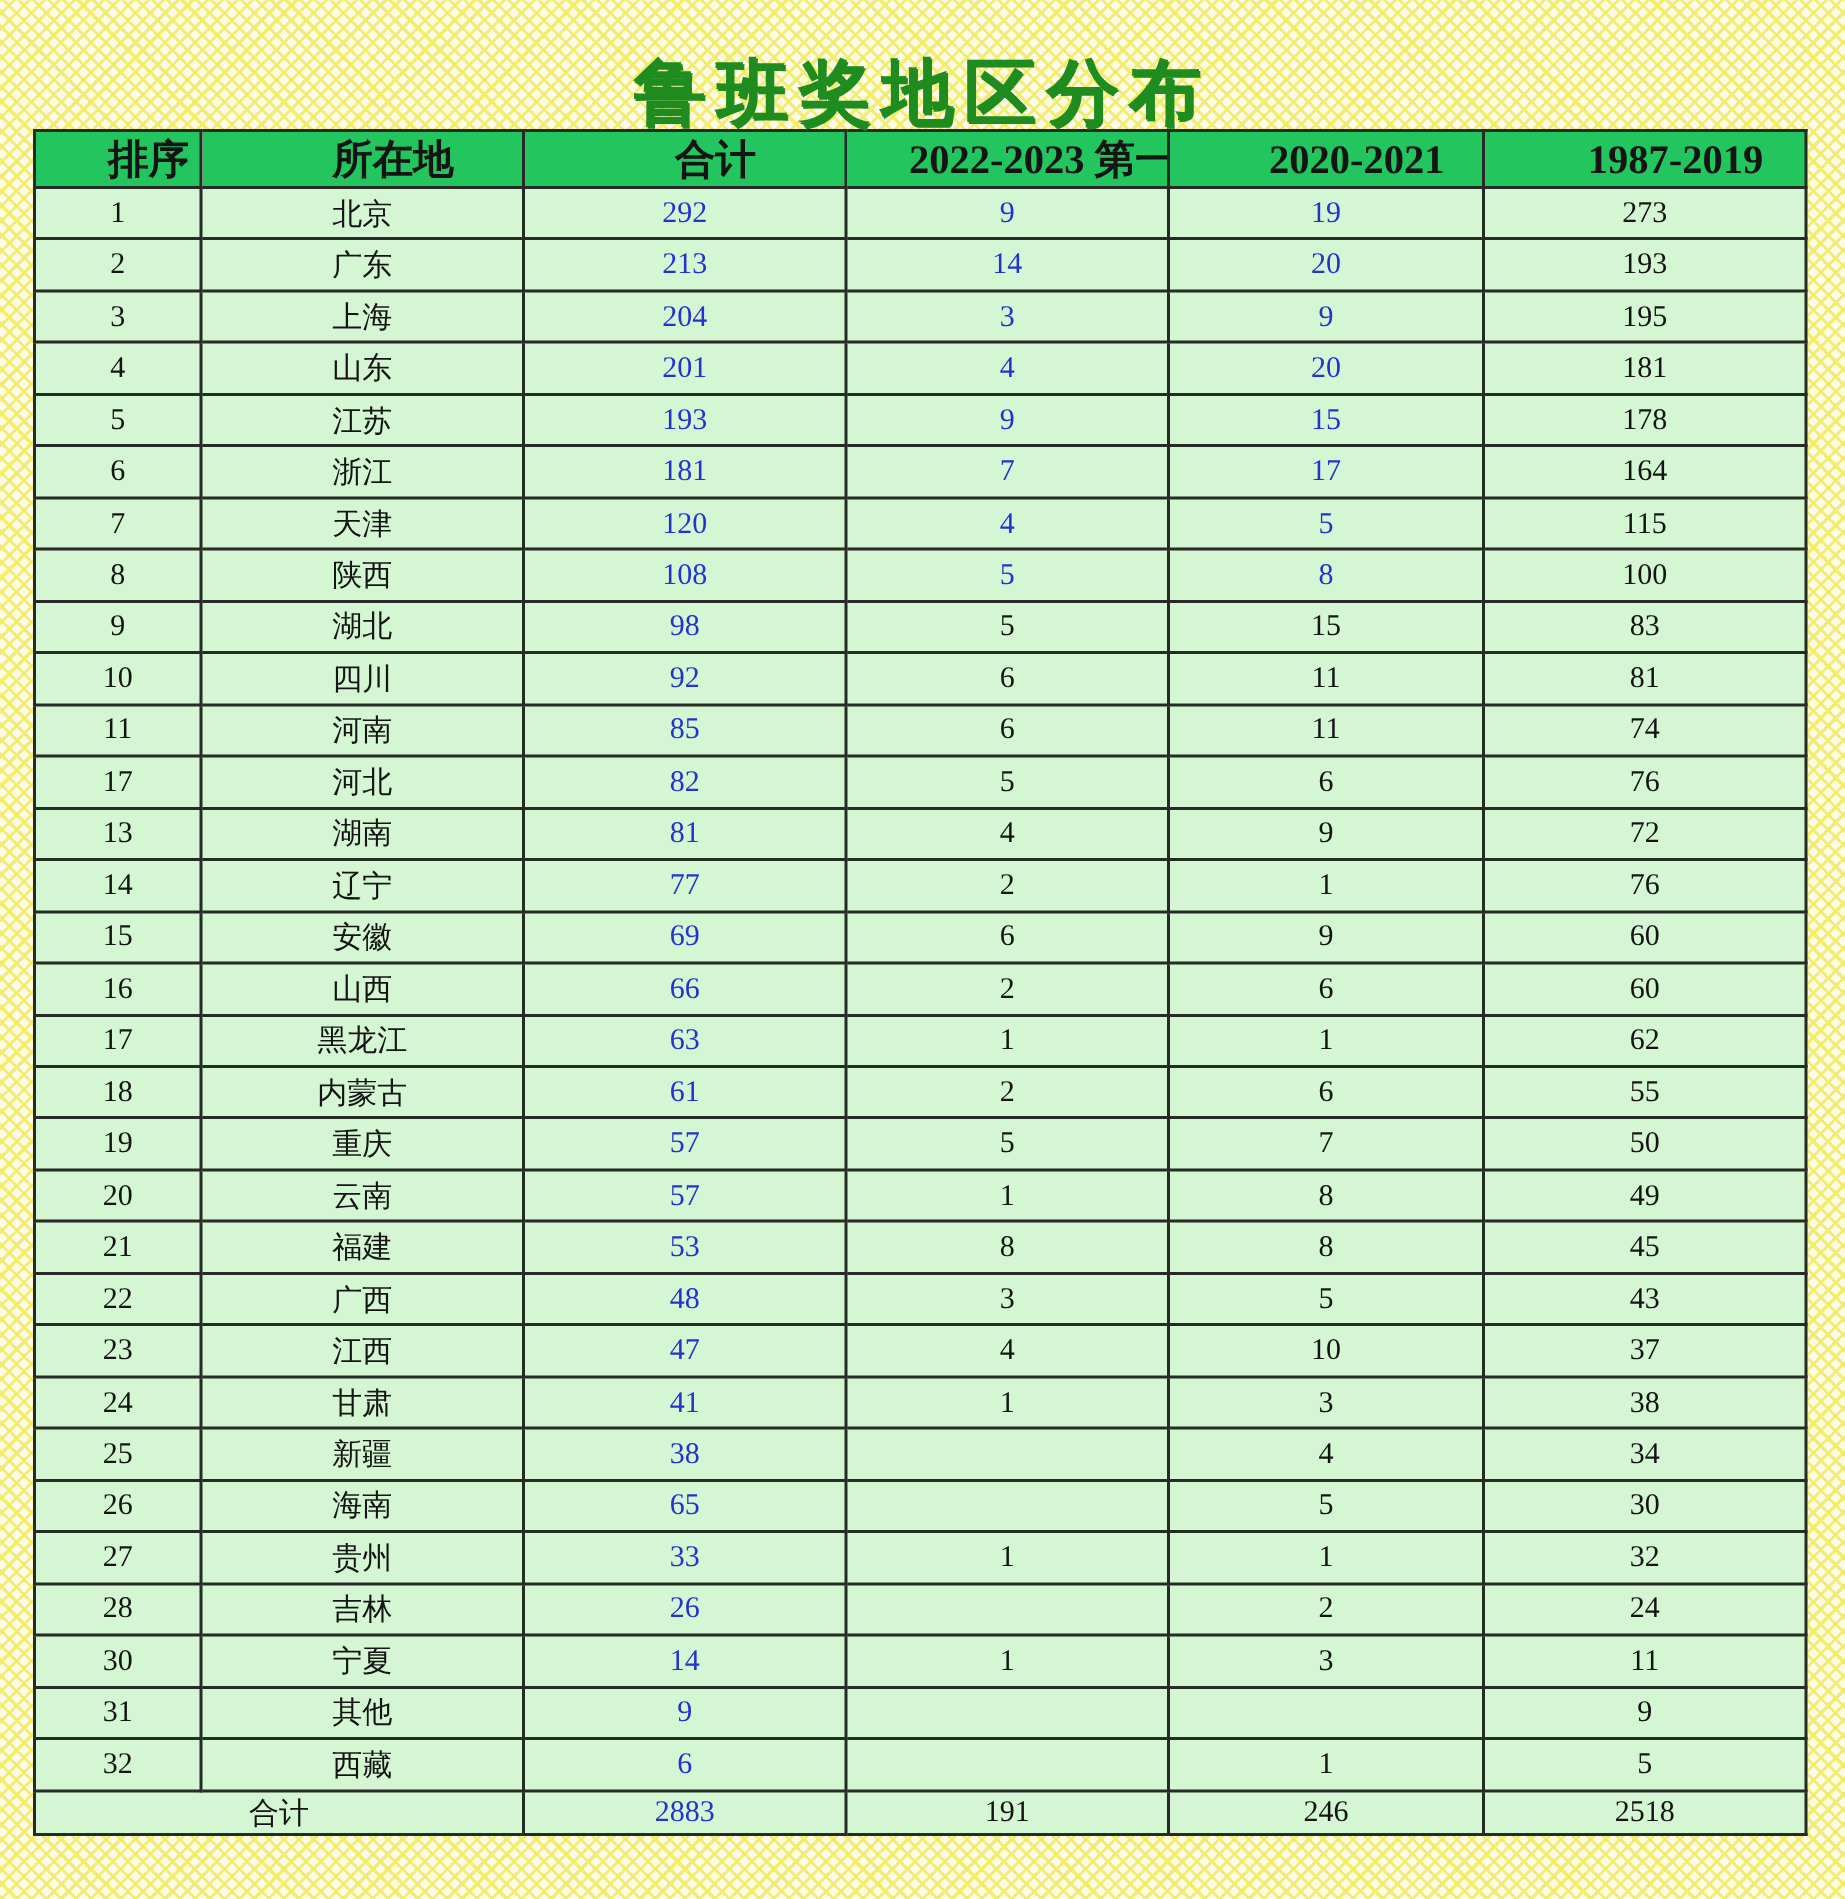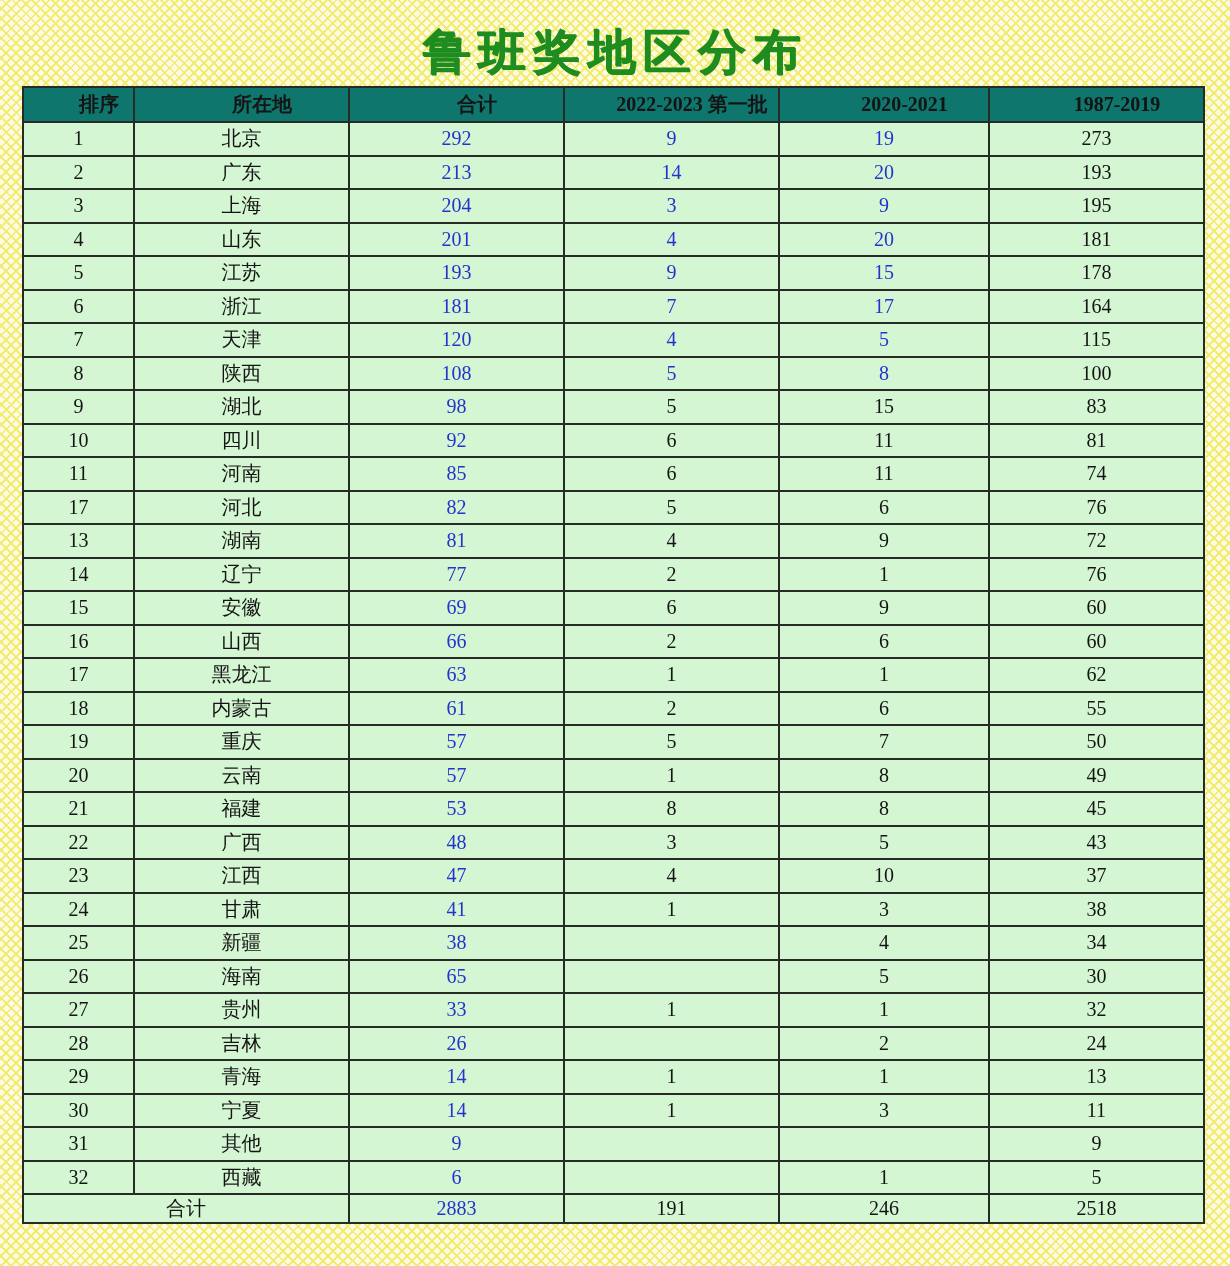--- a/index.html
+++ b/index.html
@@ -20,7 +20,7 @@
 
   .page-title {
     margin: 0;
-    padding-top: 16px;
+    padding-top: 27px;
     height: 86px;
     text-align: center;
     font-size: 48px;

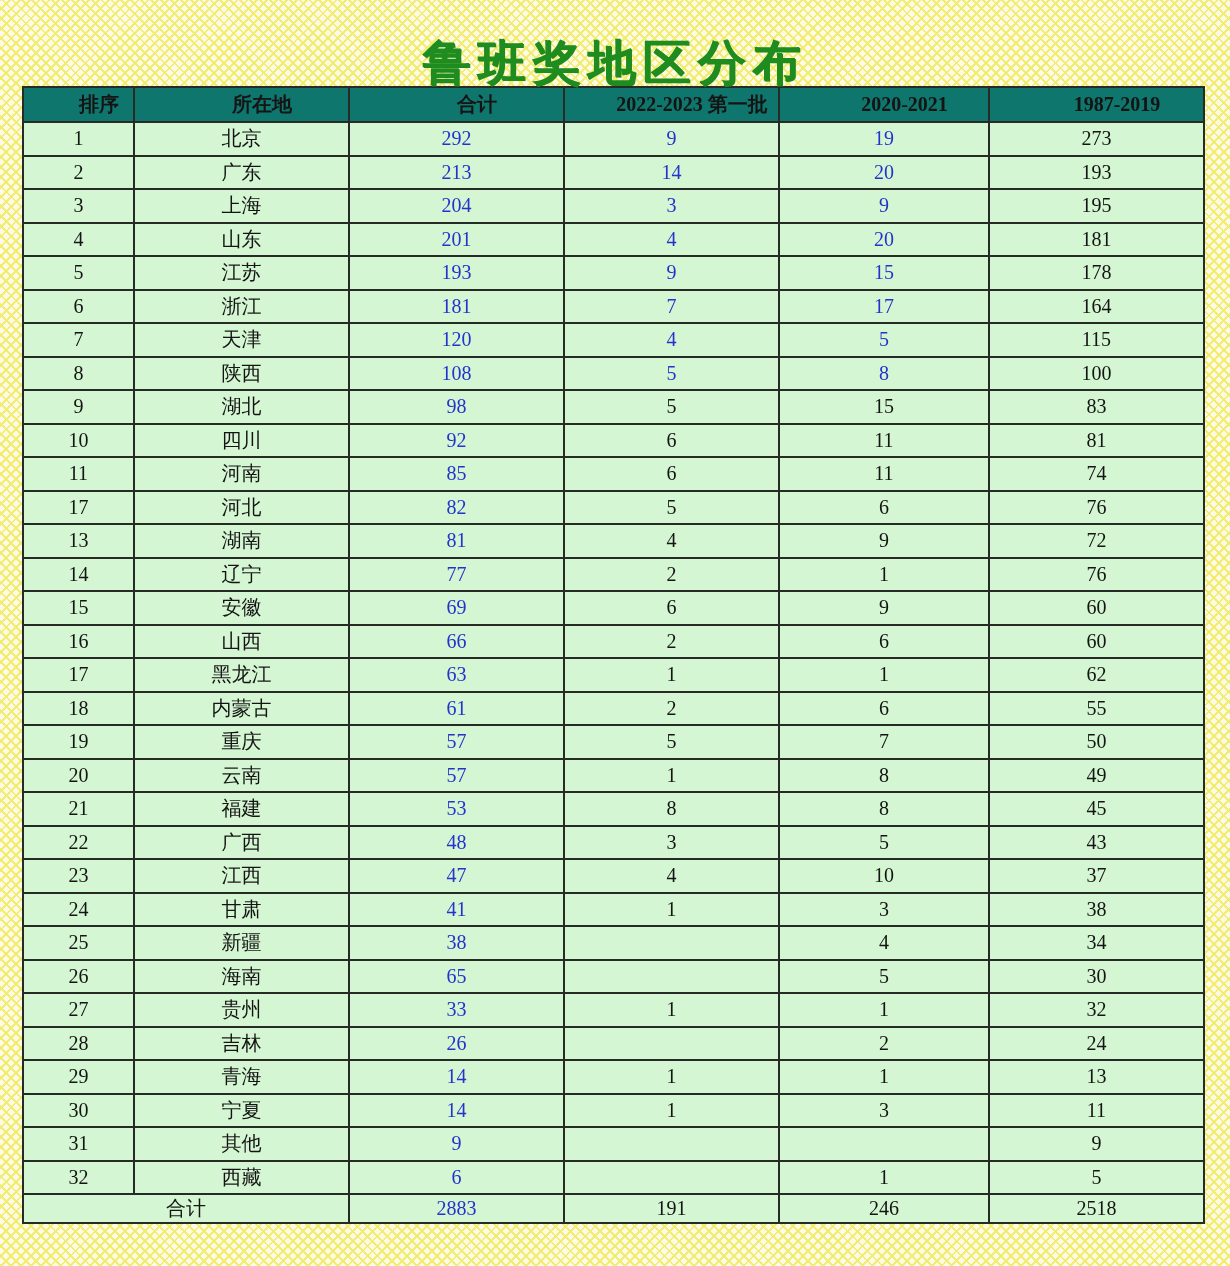--- a/index.html
+++ b/index.html
@@ -53,9 +53,9 @@
     white-space: nowrap;
   }
   table.luban thead th {
-    background: #0f766e;
+    background: #22c55e;
     font-weight: bold;
-    font-size: 20px;
+    font-size: 27px;
     height: 33px;
     padding-left: 41px;
   }

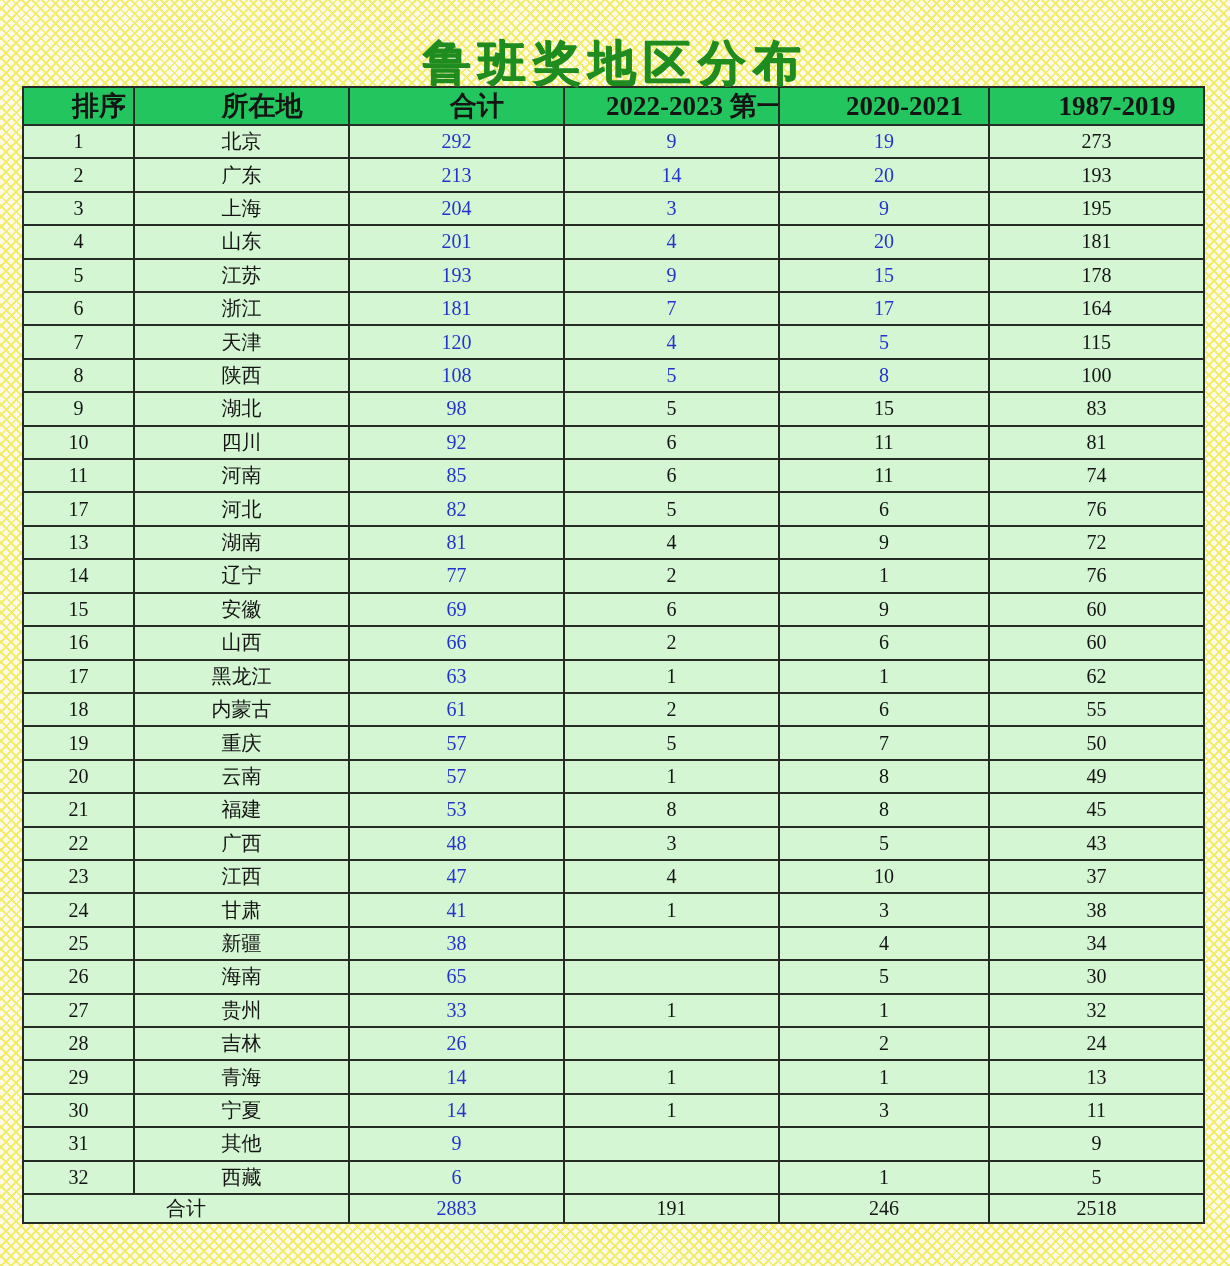--- a/index.html
+++ b/index.html
@@ -323,14 +323,6 @@
         <td>24</td>
       </tr>
       <tr>
-        <td>29</td>
-        <td>青海</td>
-        <td class="blue">14</td>
-        <td>1</td>
-        <td>1</td>
-        <td>13</td>
-      </tr>
-      <tr>
         <td>30</td>
         <td>宁夏</td>
         <td class="blue">14</td>

